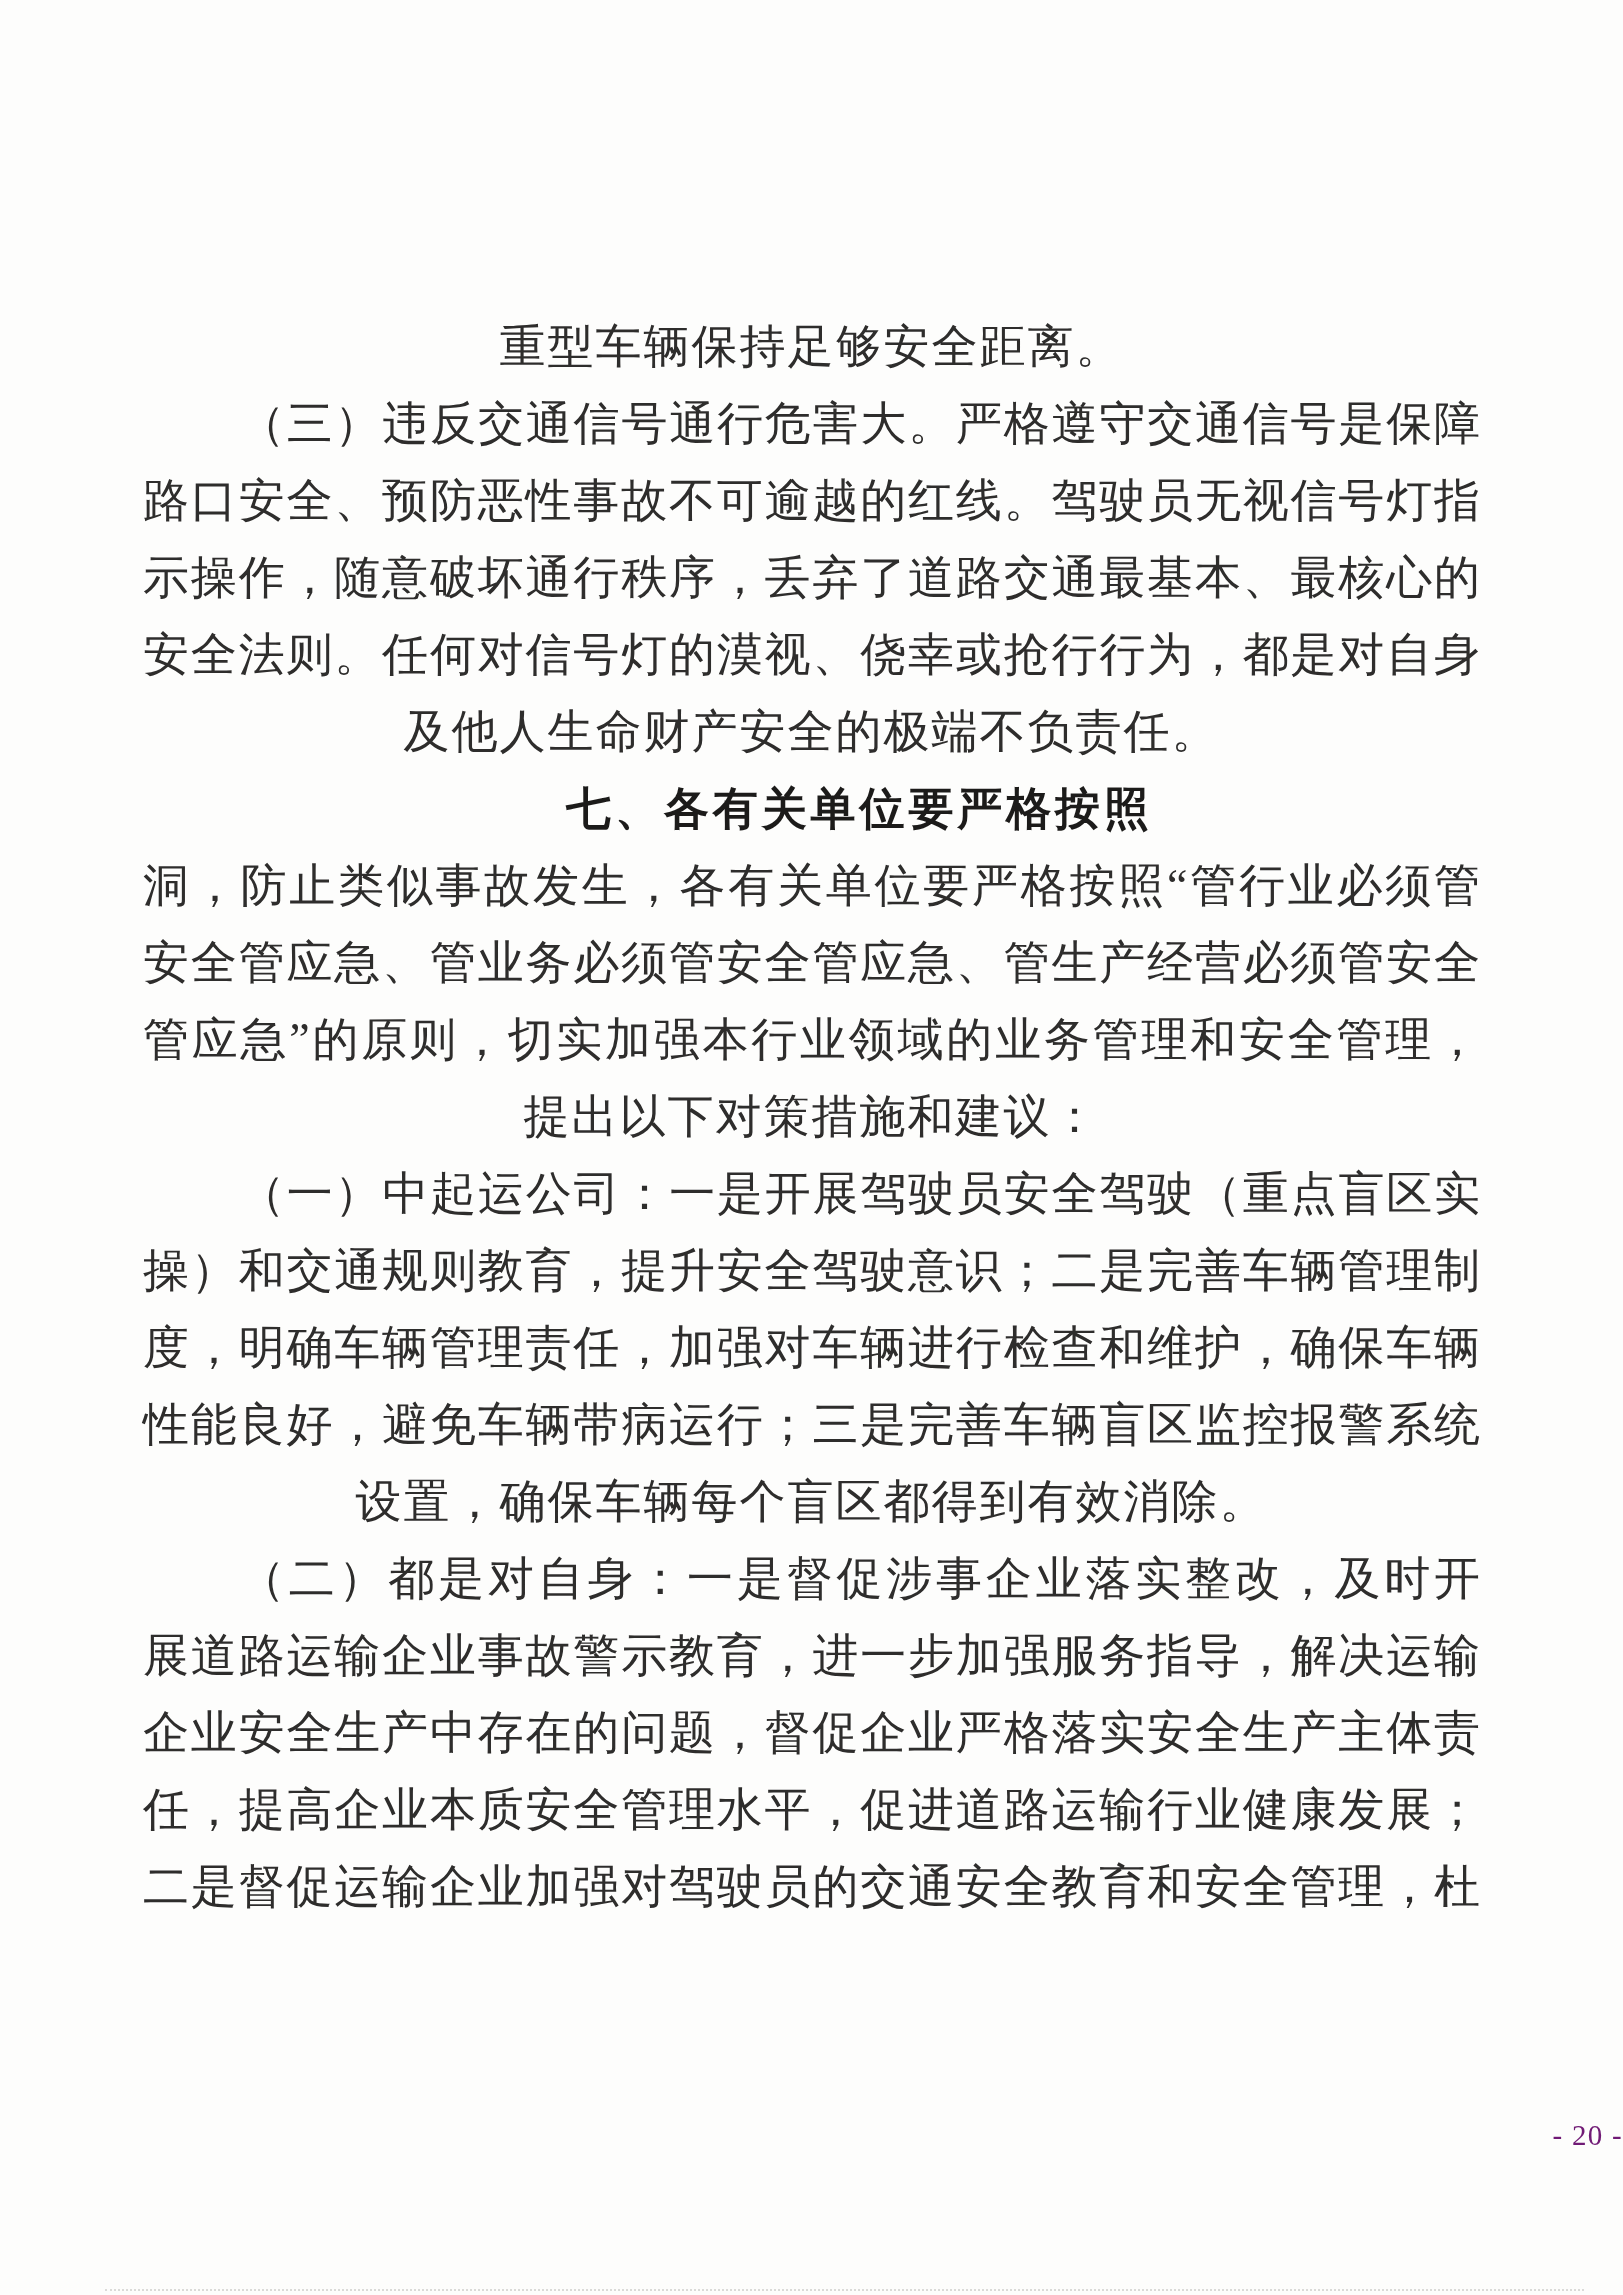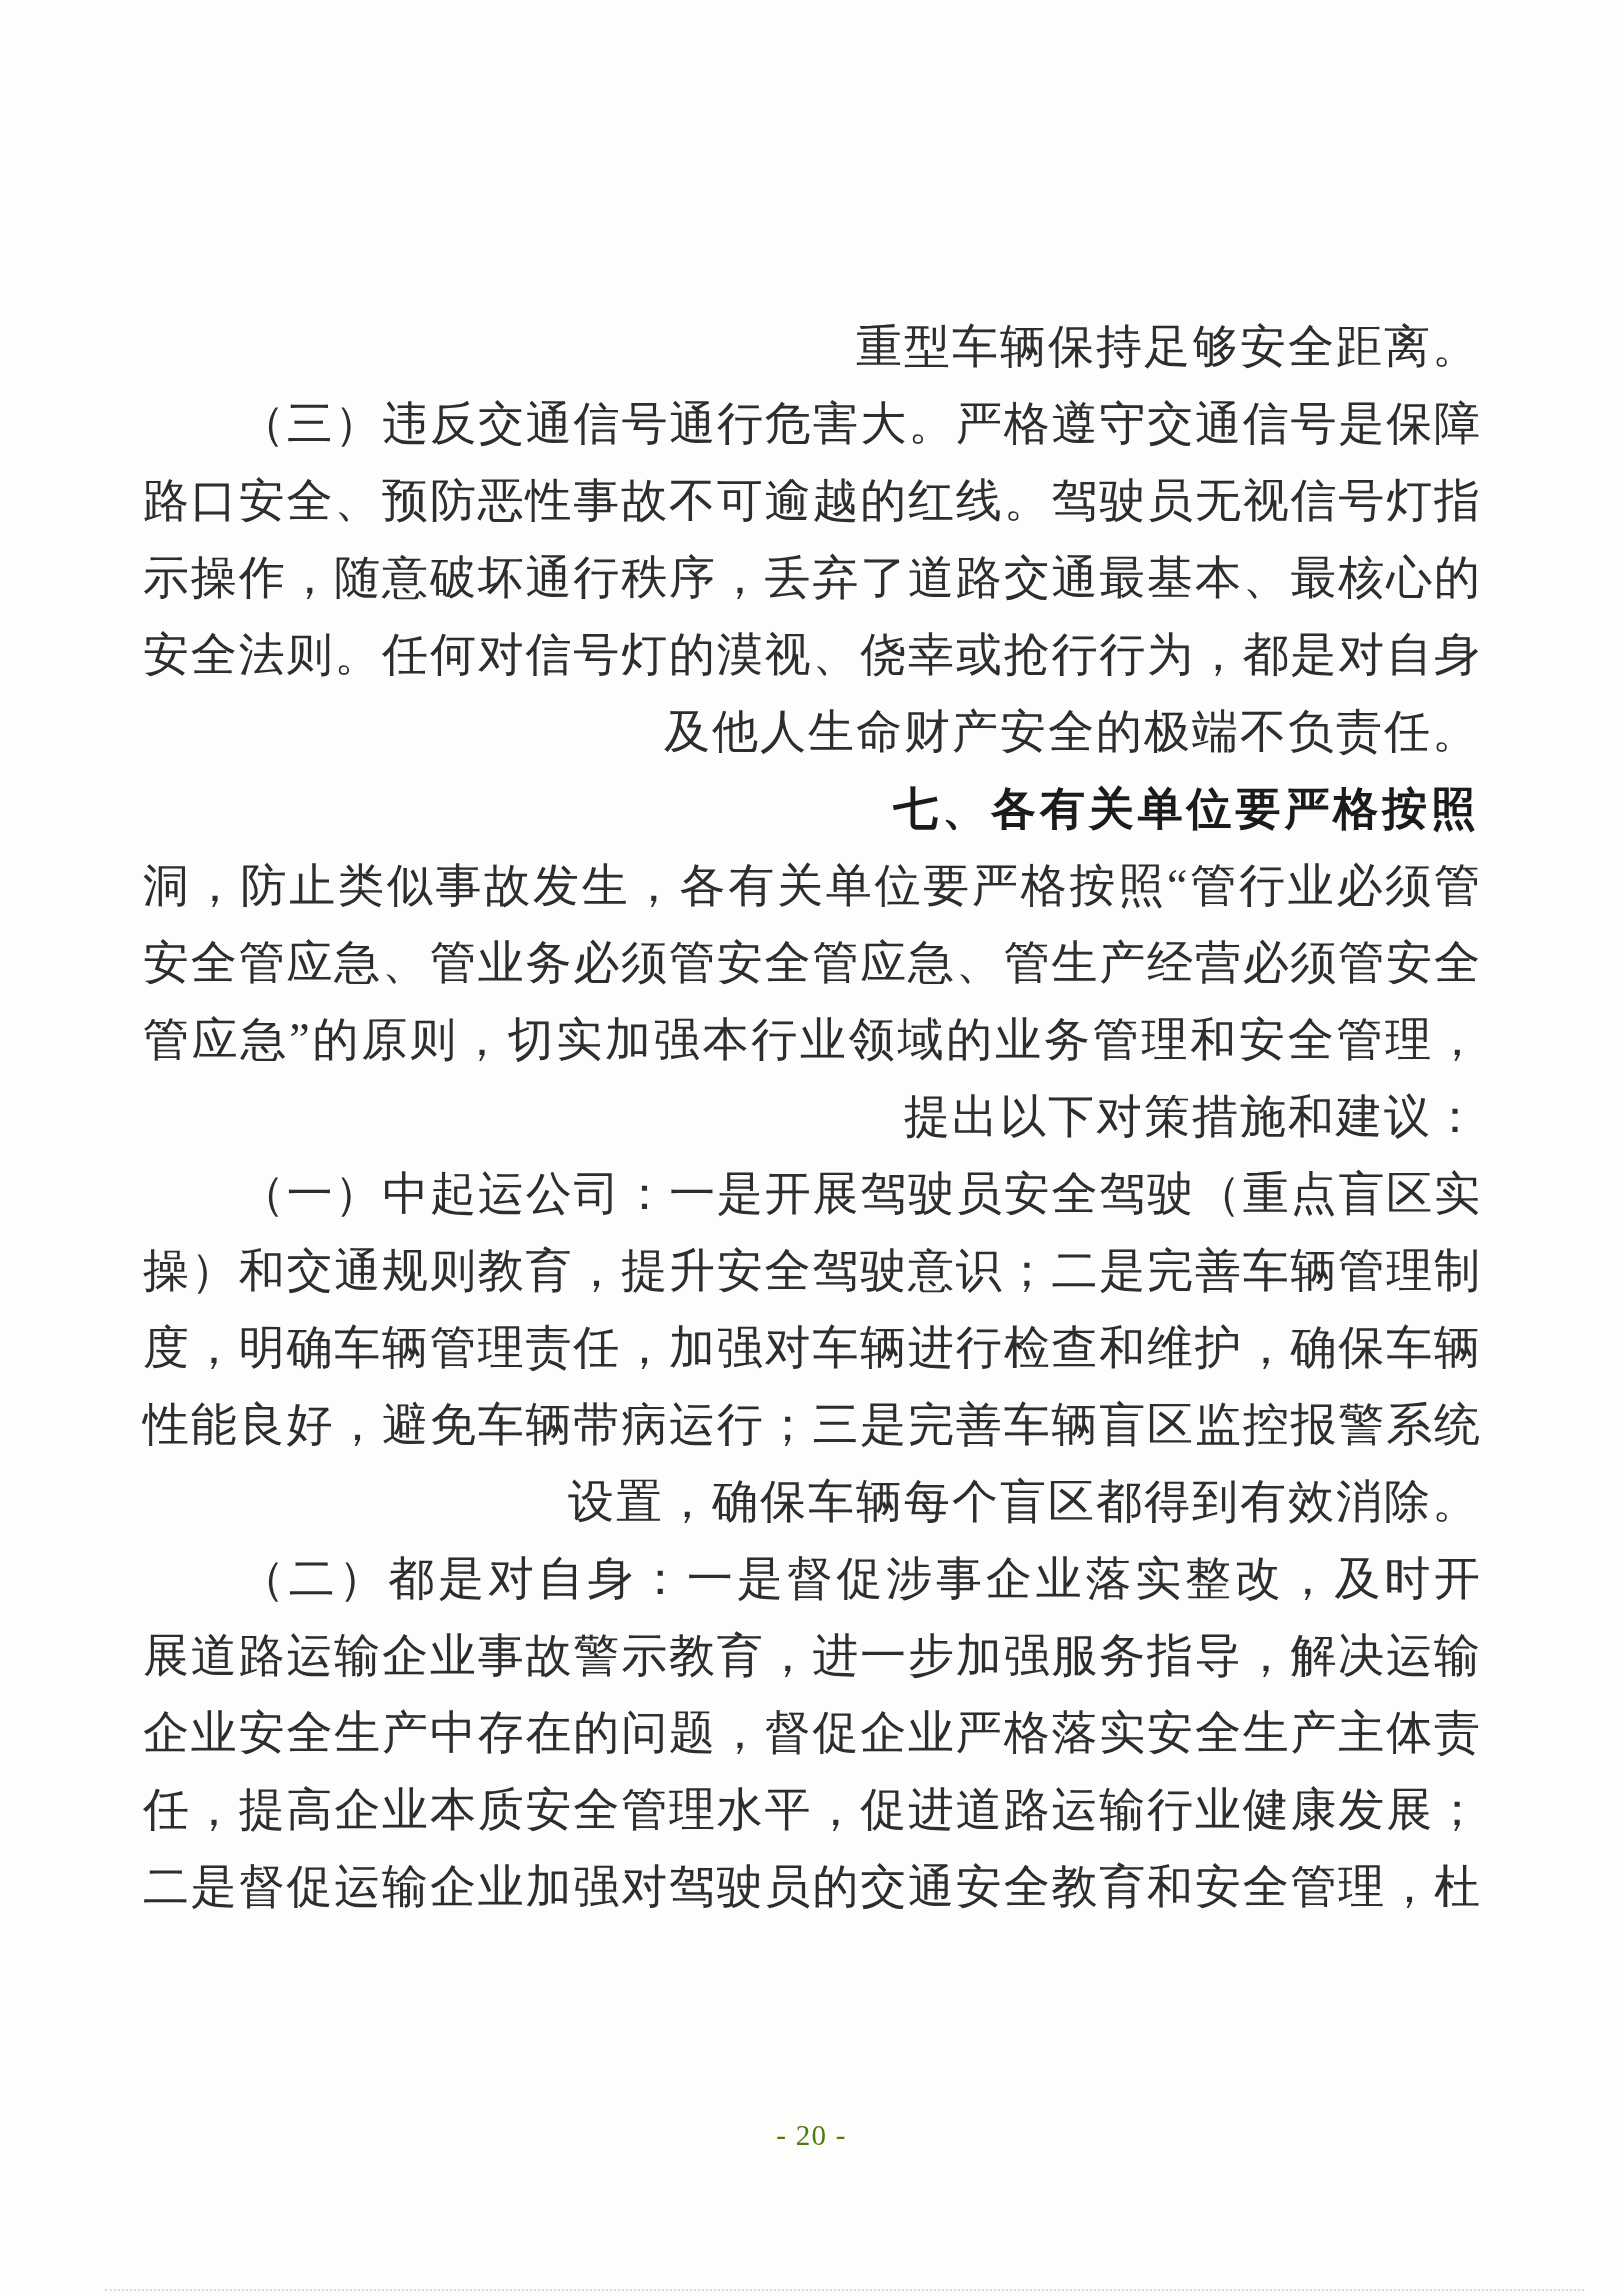--- a/index.html
+++ b/index.html
@@ -28,7 +28,7 @@
     font-size: 46px;
     letter-spacing: 2px;
     white-space: nowrap;
-    text-align: right;
+    text-align: center;
   }
   .line.justify {
     white-space: normal;

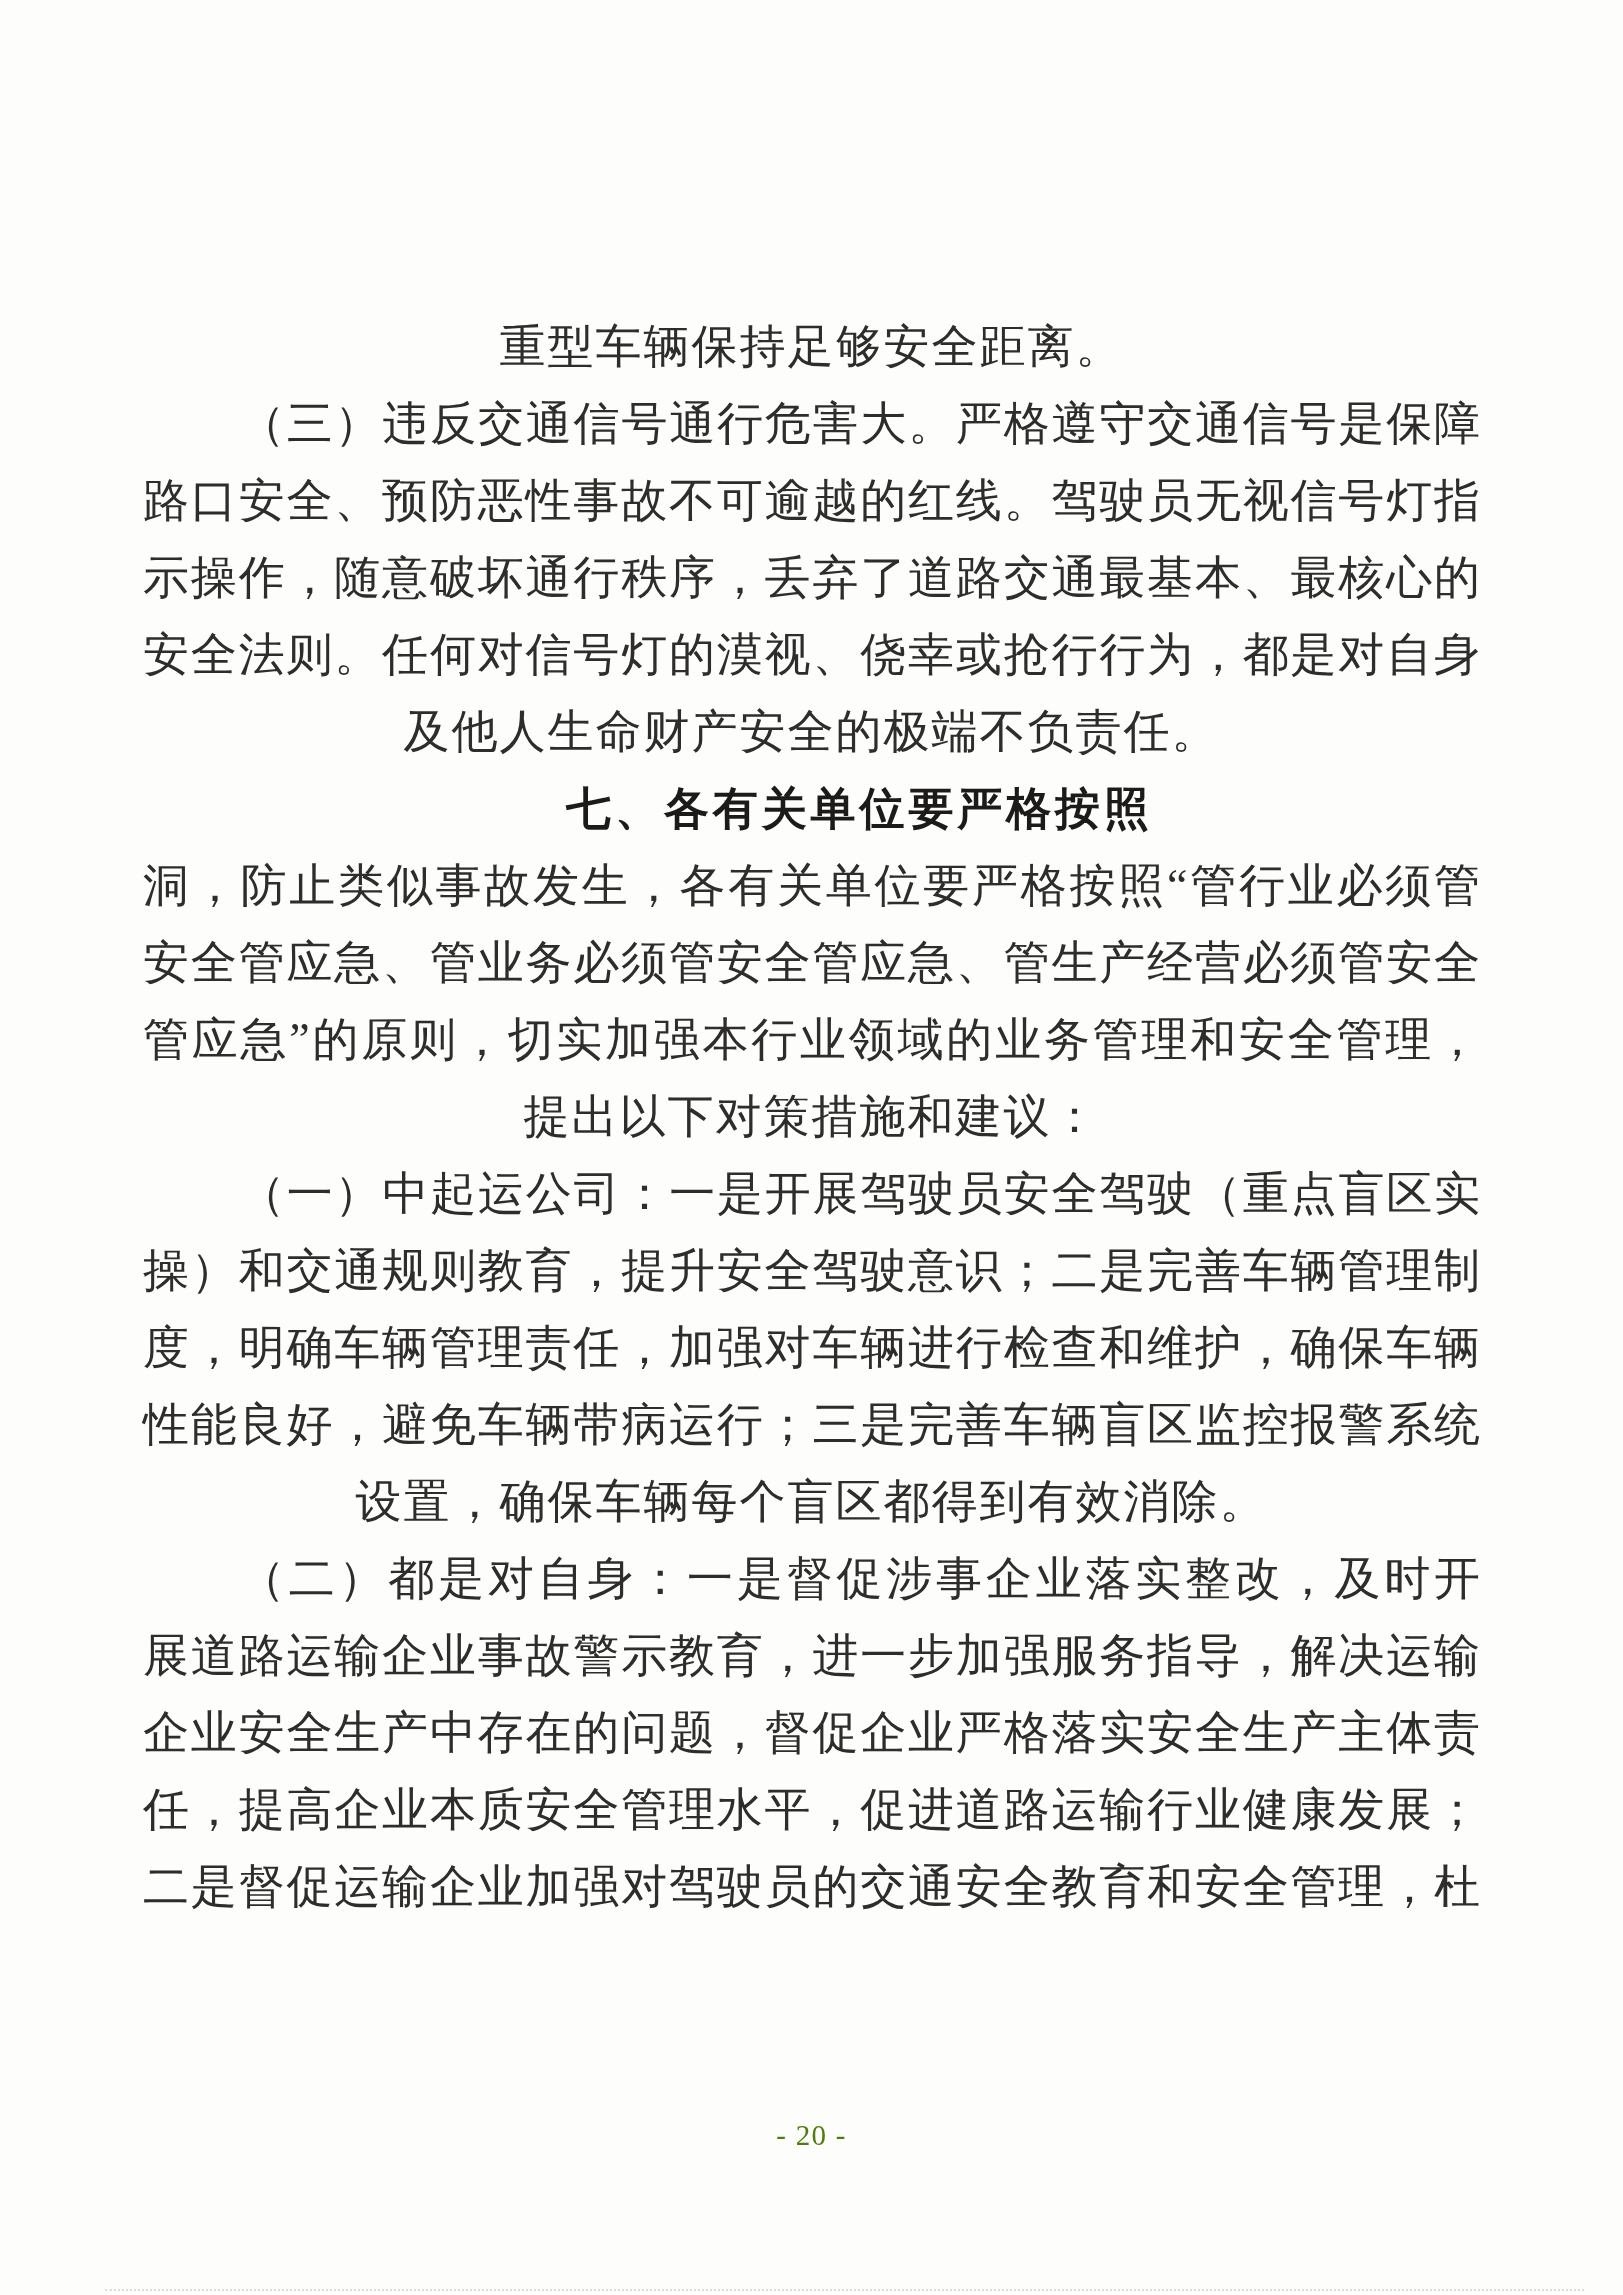--- a/index.html
+++ b/index.html
@@ -55,10 +55,10 @@
     left: 0;
     top: 2119px;
     width: 1623px;
-    text-align: center;
+    text-align: right;
     font-size: 29px;
     letter-spacing: 1.3px;
-    color: #4d7c0f;
+    color: #701a75;
   }
   .scan-edge {
     position: absolute;

